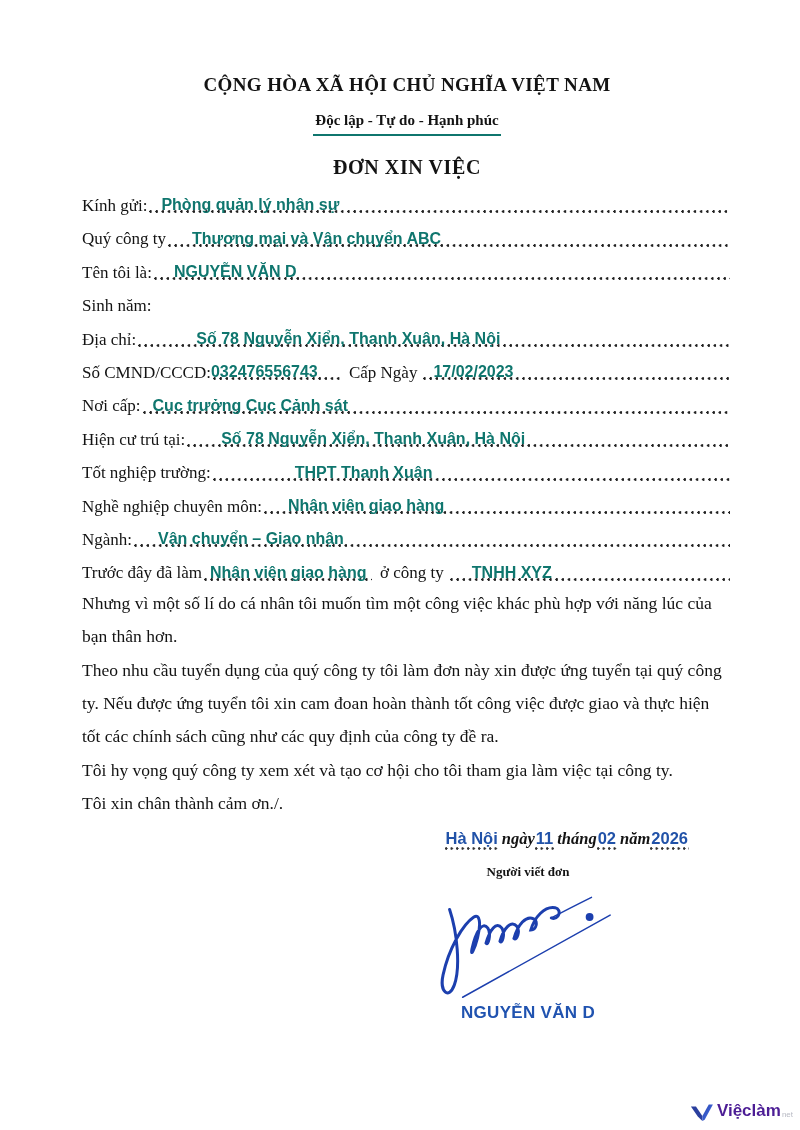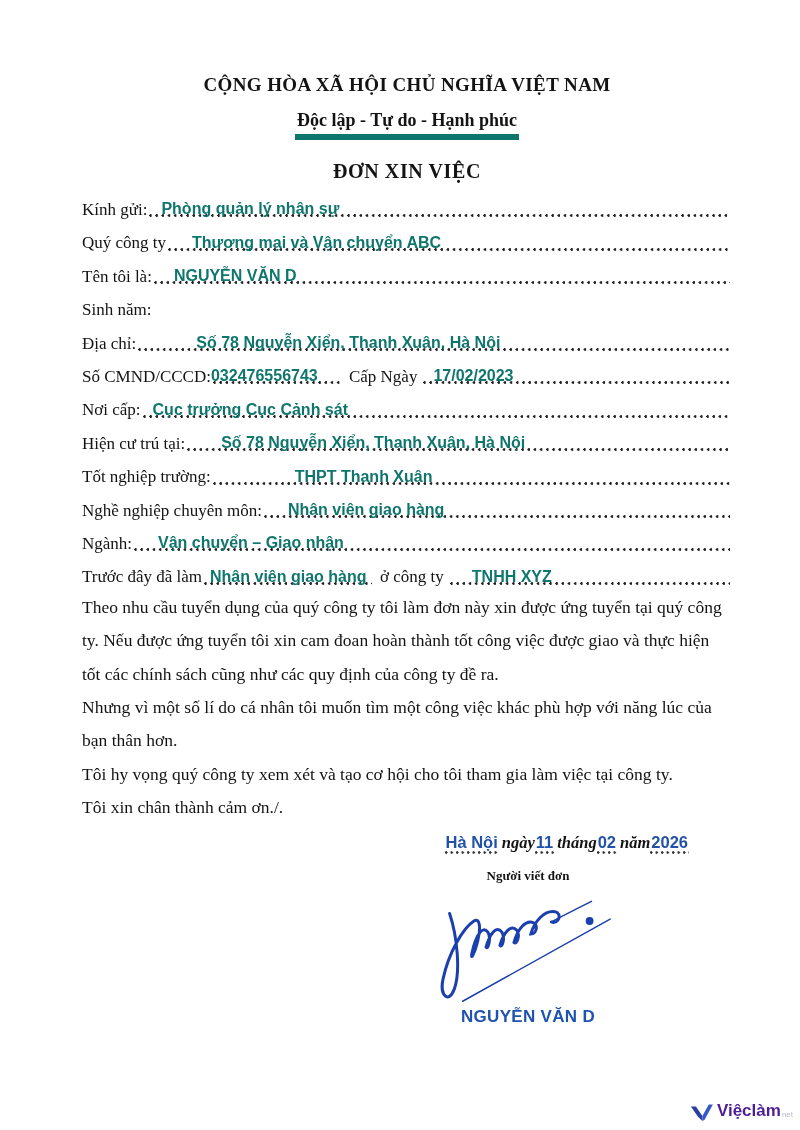--- a/index.html
+++ b/index.html
@@ -23,8 +23,8 @@
   .nat-line2-wrap{margin-top:11px;}
   .nat-line2{
     display:inline-block;
-    font-size:18px;font-weight:bold;
-    border-bottom:6px solid #0f766e;
+    font-size:15px;font-weight:bold;
+    border-bottom:2px solid #0f766e;
     padding:0 2px 3px 2px;
     line-height:22px;
   }

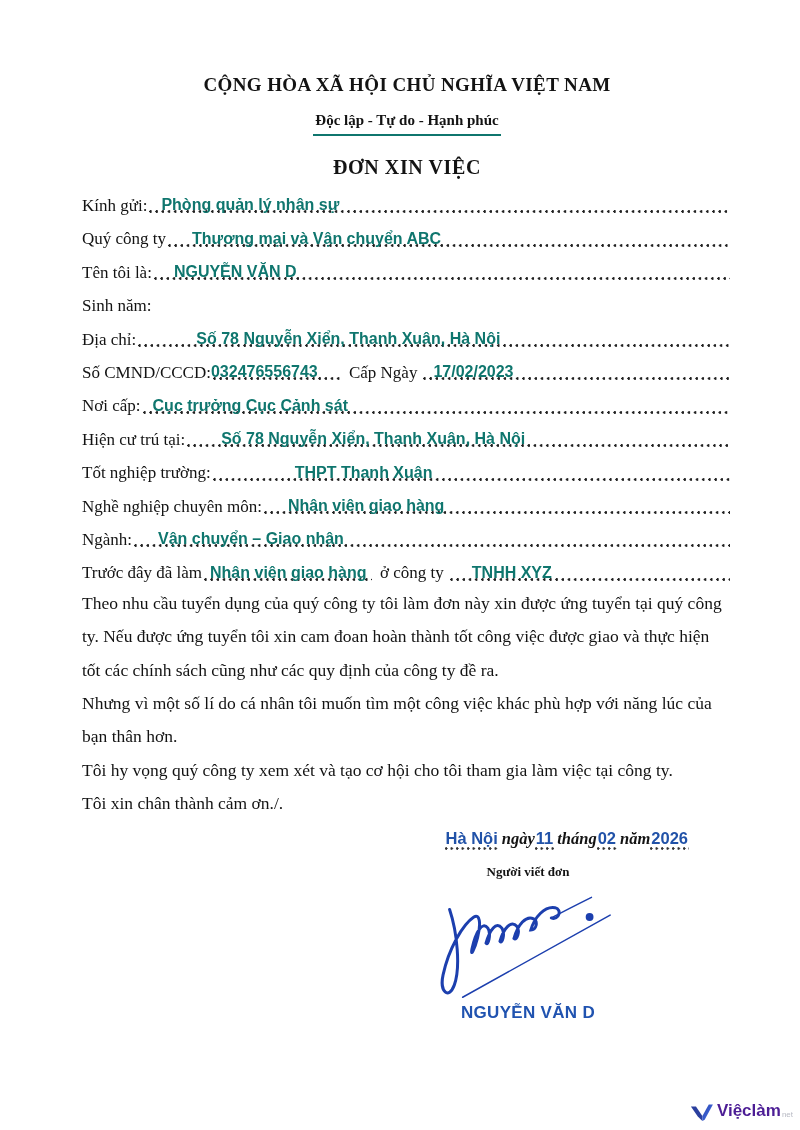--- a/index.html
+++ b/index.html
@@ -221,8 +221,8 @@
     </div>
 
     <div class="paras">
+      <p>Nhưng vì một số lí do cá nhân tôi muốn tìm một công việc khác phù hợp với năng lúc của bạn thân hơn.</p>
       <p>Theo nhu cầu tuyển dụng của quý công ty tôi làm đơn này xin được ứng tuyển tại quý công ty. Nếu được ứng tuyển tôi xin cam đoan hoàn thành tốt công việc được giao và thực hiện tốt các chính sách cũng như các quy định của công ty đề ra.</p>
-      <p>Nhưng vì một số lí do cá nhân tôi muốn tìm một công việc khác phù hợp với năng lúc của bạn thân hơn.</p>
       <p>Tôi hy vọng quý công ty xem xét và tạo cơ hội cho tôi tham gia làm việc tại công ty.</p>
       <p>Tôi xin chân thành cảm ơn./.</p>
     </div>

